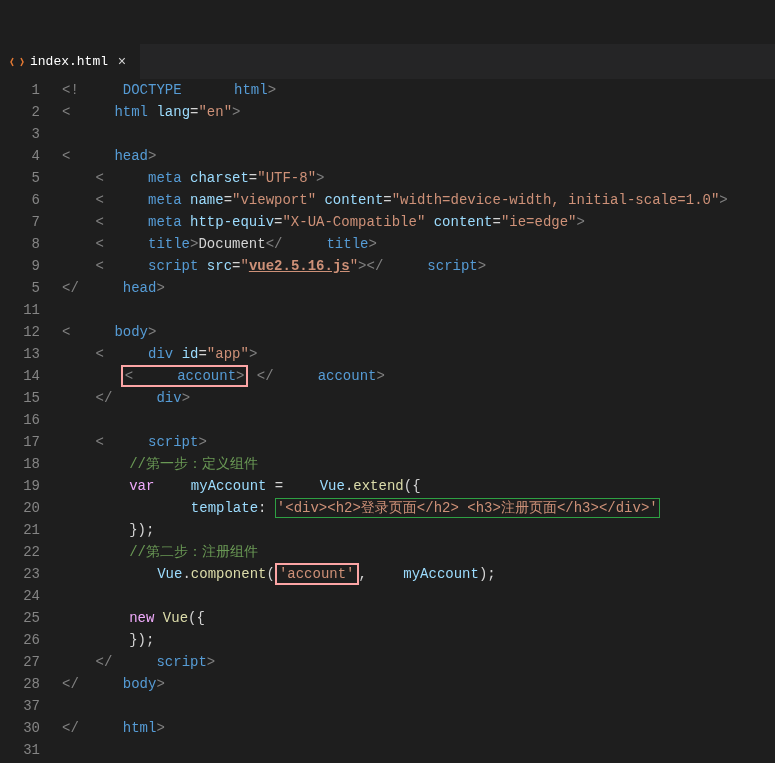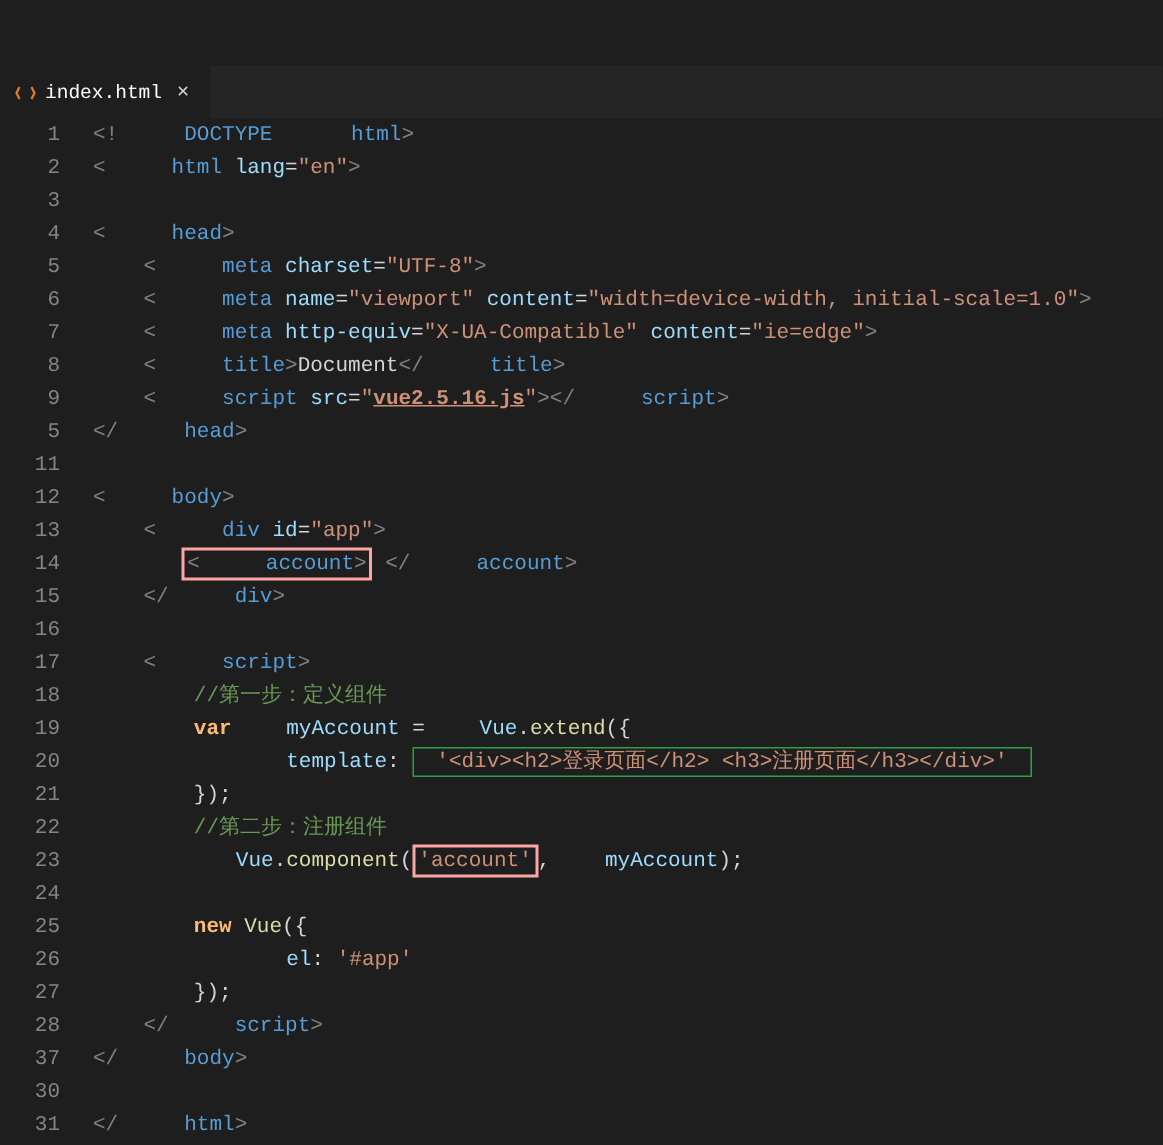--- a/index.html
+++ b/index.html
@@ -66,7 +66,7 @@
 .attr { color: #9cdcfe; }
 .str { color: #ce9178; }
 .white { color: #d4d4d4; }
-.kw { color: #fdba74; font-weight: bold; }
+.kw { color: #f0abfc; }
 .ident { color: #9cdcfe; padding-left: 28px; }
 .fn { color: #dcdcaa; margin-top: 44px; }
 .comment { color: #6a9955; text-align: center; }

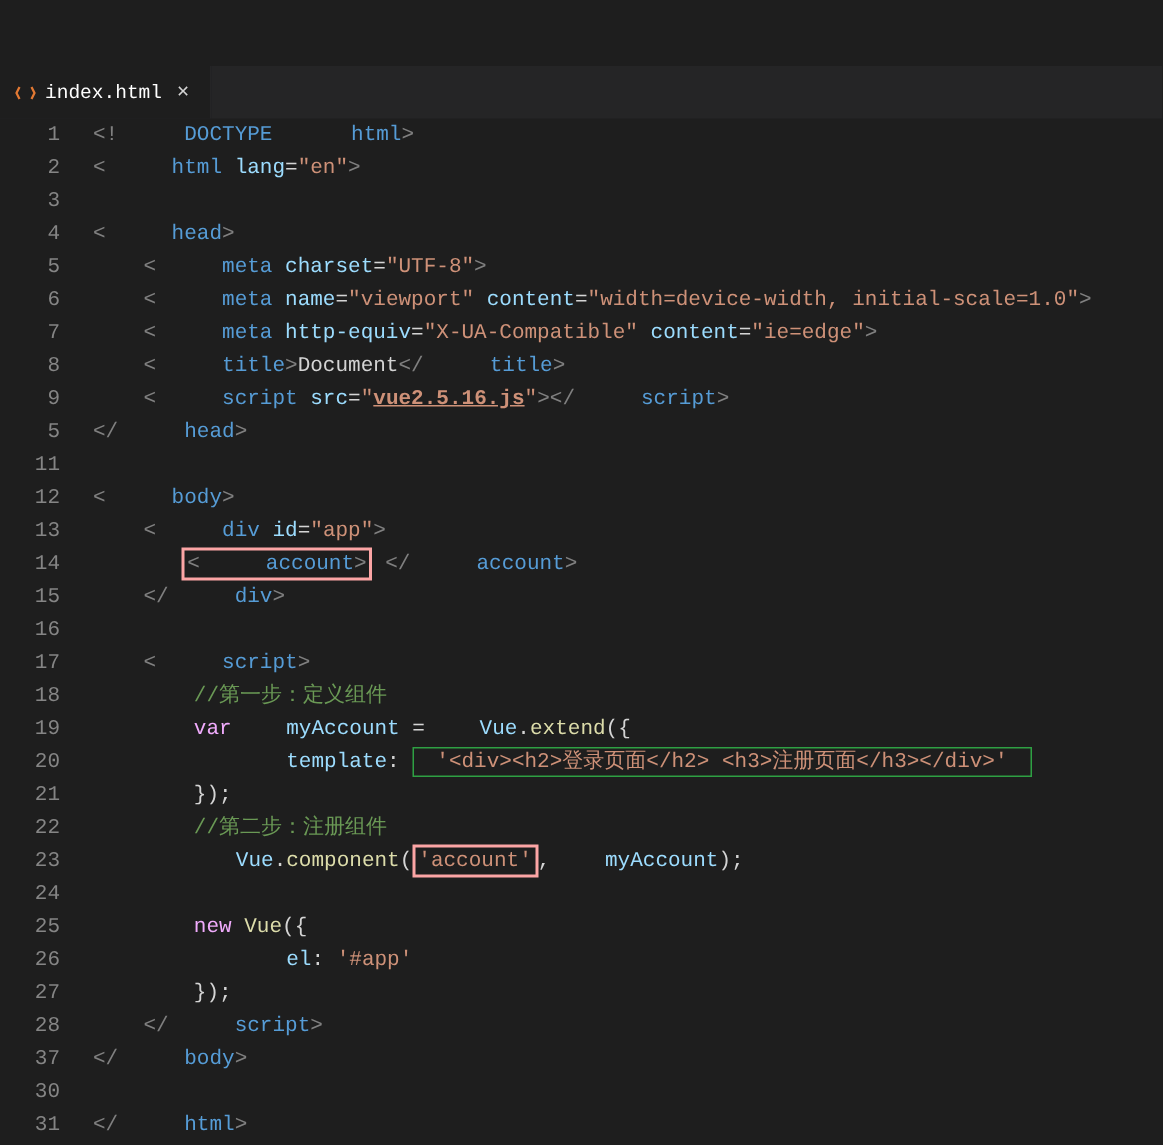--- a/index.html
+++ b/index.html
@@ -79,7 +79,7 @@
 }
 .box-green {
   border: 1px solid #2ea043;
-  padding: 0 15px;
+  padding: 0 1px;
   display: inline-block;
   line-height: 18px;
 }

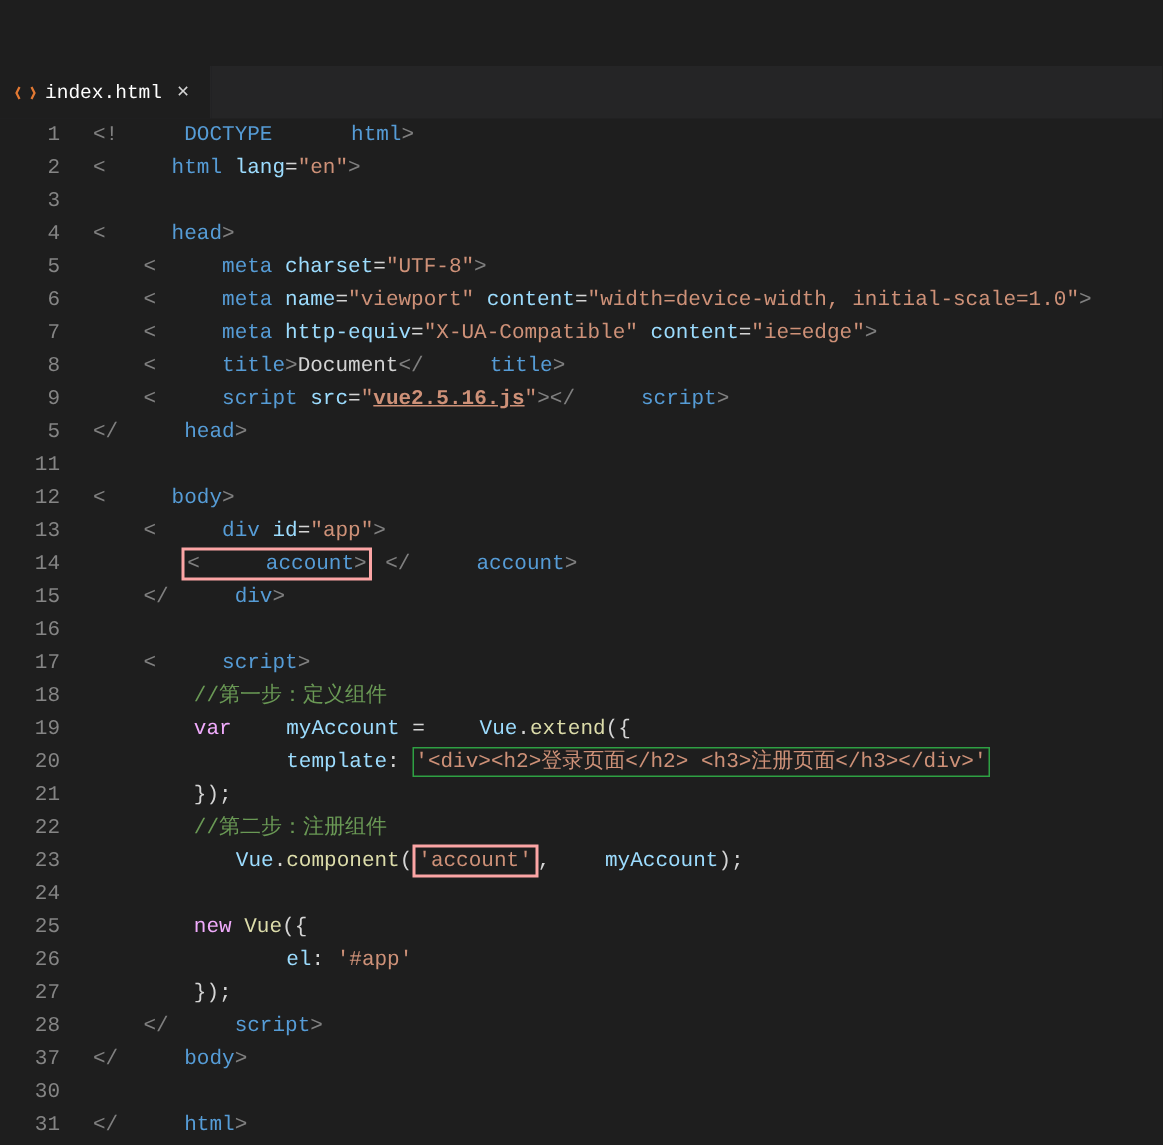--- a/index.html
+++ b/index.html
@@ -159,7 +159,6 @@
     <div class="line"><span class="indent-guide">        </span><span class="ident">Vue</span><span class="white">.</span><span class="fn">component</span><span class="white">(</span><span class="box-red"><span class="str">'account'</span></span><span class="white">, </span><span class="ident">myAccount</span><span class="white">);</span></div>
     <div class="line"></div>
     <div class="line"><span class="indent-guide">        </span><span class="kw">new</span><span> </span><span class="fn">Vue</span><span class="white">({</span></div>
-    <div class="line"><span class="indent-guide">            </span><span class="ident">el</span><span class="white">: </span><span class="str">'#app'</span></div>
     <div class="line"><span class="indent-guide">        </span><span class="white">});</span></div>
     <div class="line"><span class="indent-guide">    </span><span class="grey">&lt;/</span><span class="tag">script</span><span class="grey">&gt;</span></div>
     <div class="line"><span class="grey">&lt;/</span><span class="tag">body</span><span class="grey">&gt;</span></div>

